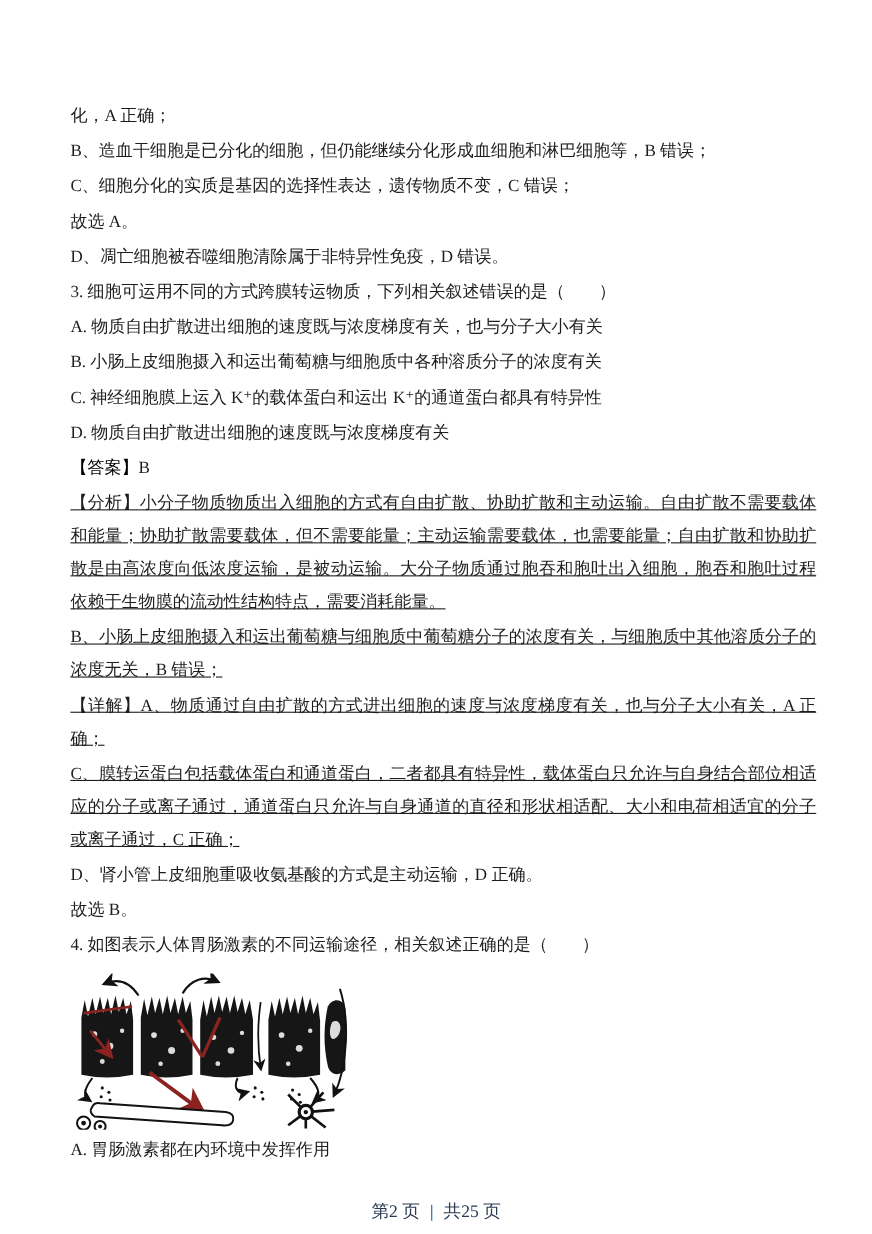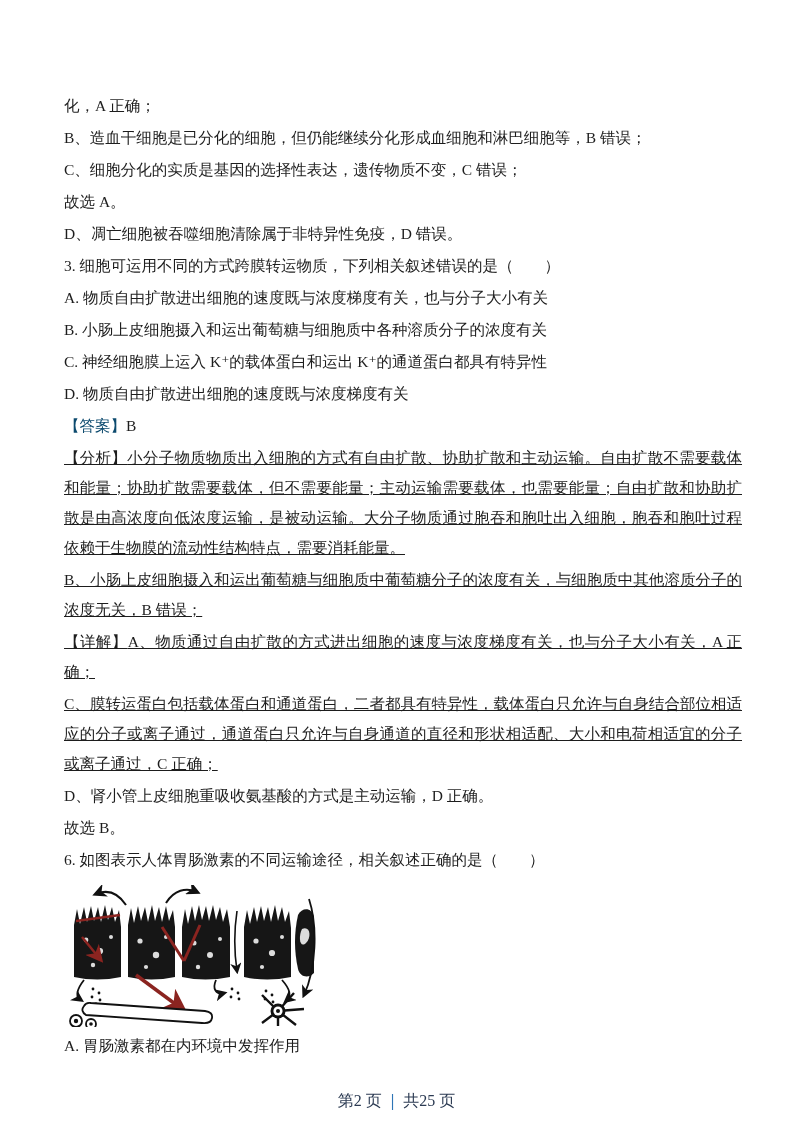--- a/index.html
+++ b/index.html
@@ -14,7 +14,7 @@
   .content{position:absolute;left:64px;top:54px;width:678px;margin-top:37px;}
   .content p{margin:0 0 2px 0;font-size:15.5px;line-height:30px;}
   .para{text-align:justify;text-decoration:underline;}
-  .blue{color:#0c4a6e;}
+  .blue{color:#000000;}
   .qfig{margin:10px 0 4px 2px;width:250px;}
   .qfig svg{display:block;}
   .footer{

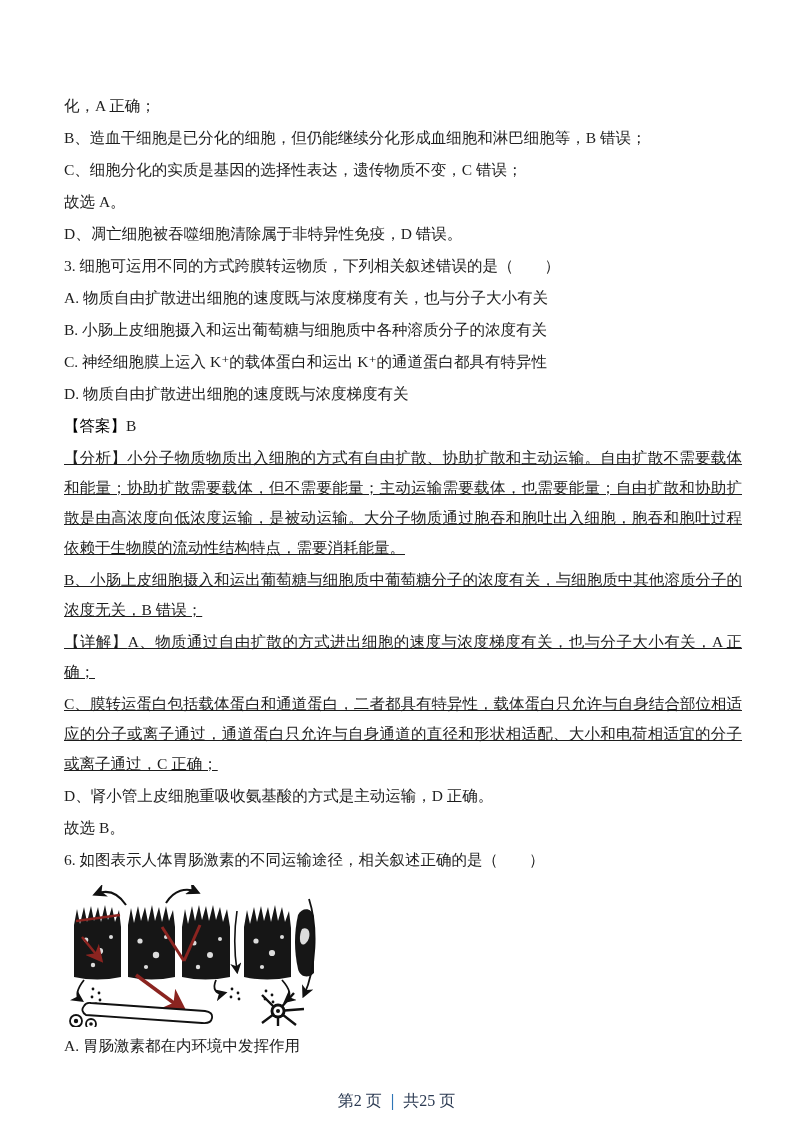--- a/index.html
+++ b/index.html
@@ -52,7 +52,7 @@
     <p>D、肾小管上皮细胞重吸收氨基酸的方式是主动运输，D 正确。</p>
     <p>故选 B。</p>
 
-    <p>6. 如图表示人体胃肠激素的不同运输途径，相关叙述正确的是（　　）</p>
+    <p>4. 如图表示人体胃肠激素的不同运输途径，相关叙述正确的是（　　）</p>
 
     <figure class="qfig">
       <svg width="250" height="142" viewBox="0 0 250 142" xmlns="http://www.w3.org/2000/svg">

